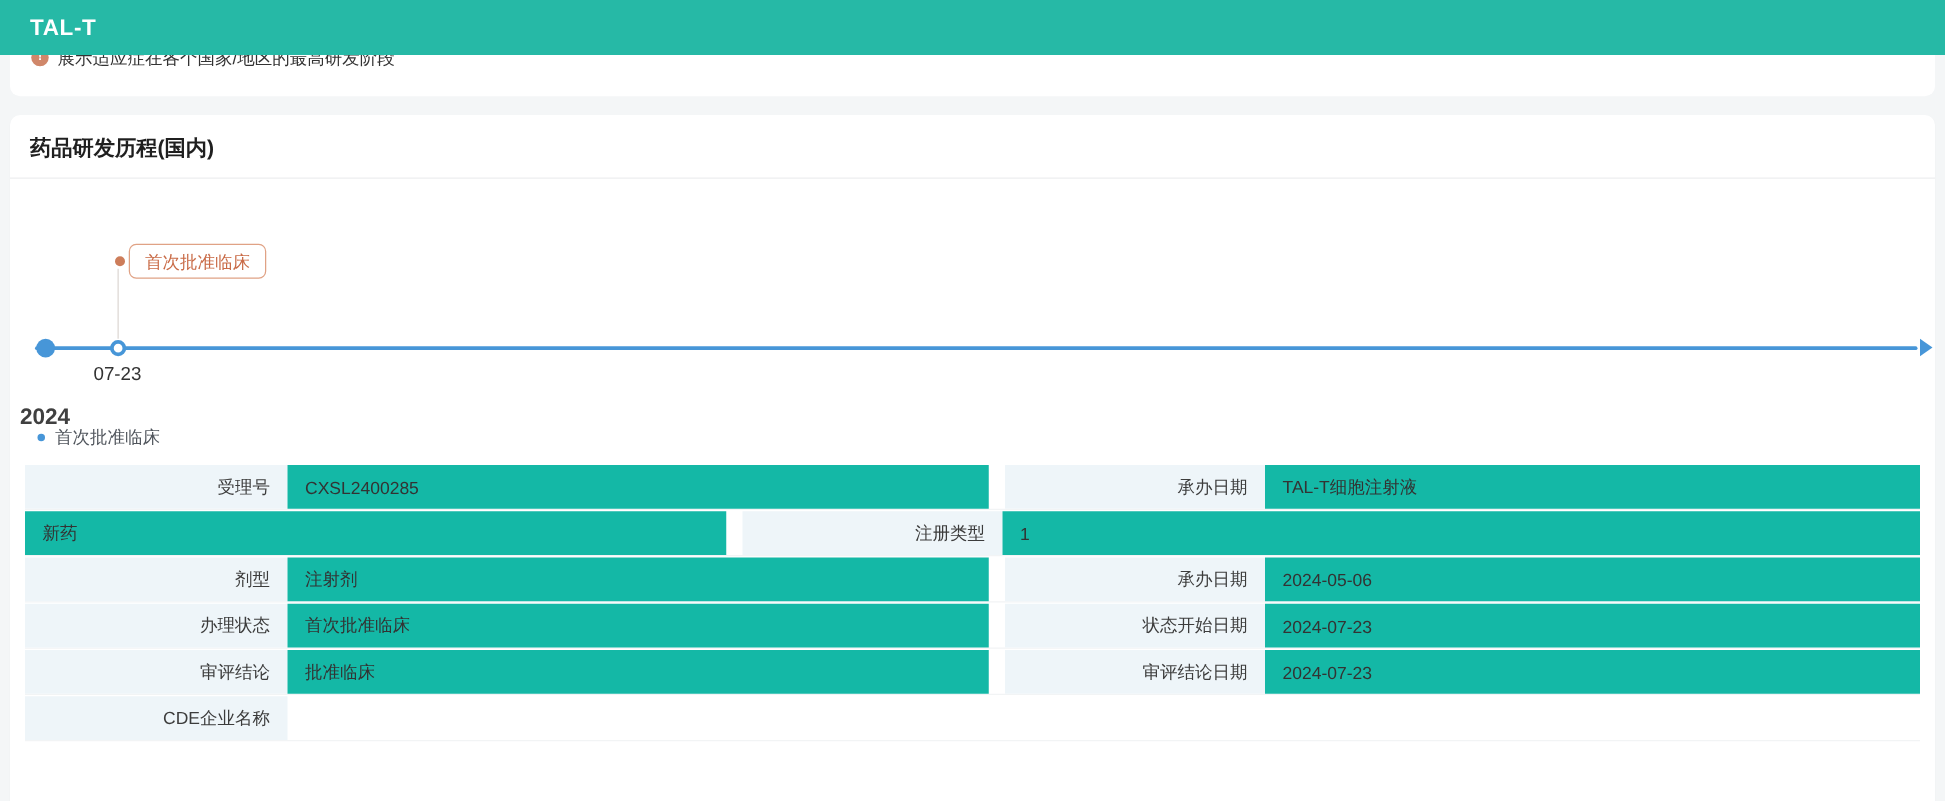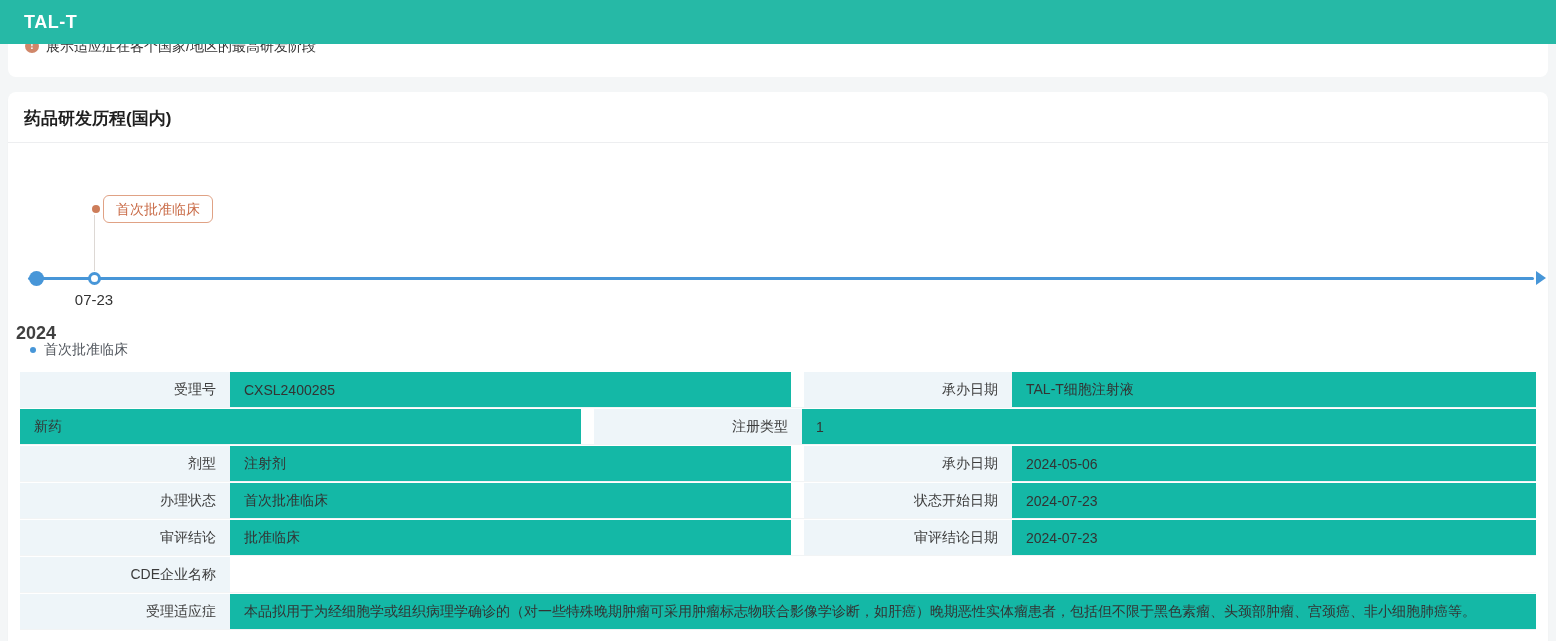--- a/index.html
+++ b/index.html
@@ -198,10 +198,6 @@
       <div class="lbl">CDE企业名称</div>
     </div>
 
-    <div class="trow">
-      <div class="lbl">受理适应症</div>
-      <div class="val grow">本品拟用于为经细胞学或组织病理学确诊的（对一些特殊晚期肿瘤可采用肿瘤标志物联合影像学诊断，如肝癌）晚期恶性实体瘤患者，包括但不限于黑色素瘤、头颈部肿瘤、宫颈癌、非小细胞肺癌等。</div>
-    </div>
 
   </div>
 </div>

